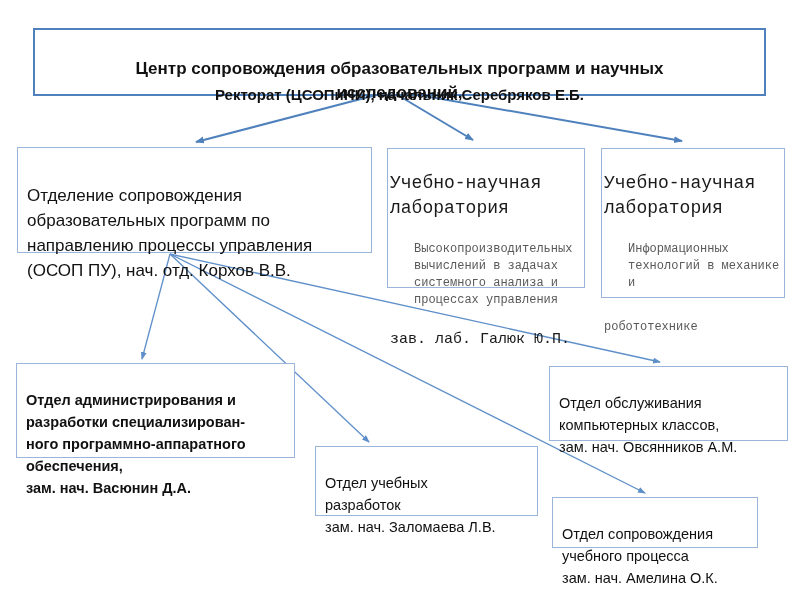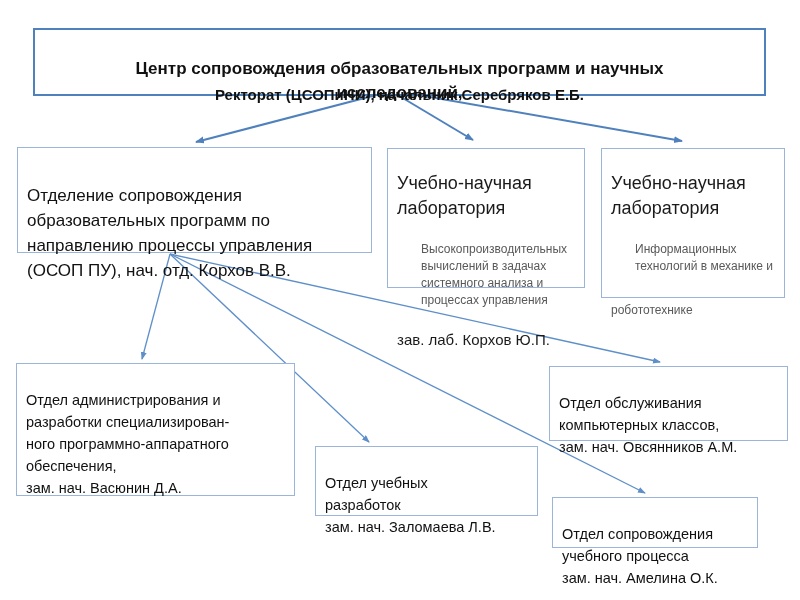--- a/index.html
+++ b/index.html
@@ -28,7 +28,7 @@
     left:17px;top:147px;width:355px;height:106px;
     font-size:17px;line-height:25px;padding:10px 9px;
   }
-  .node.lab{padding:4px 9px;}
+  .node.lab{padding:4px 2px;font-family:Liberation Mono, monospace;}
   .lab-title{font-size:18px;line-height:25px;color:#1a1a1a;white-space:pre-line;}
   .lab-desc{font-size:12px;line-height:17px;color:#595959;white-space:pre-line;margin-top:2px;margin-left:24px;}
   .lab-desc2{font-size:12px;line-height:17px;color:#595959;white-space:pre-line;margin-top:9px;}

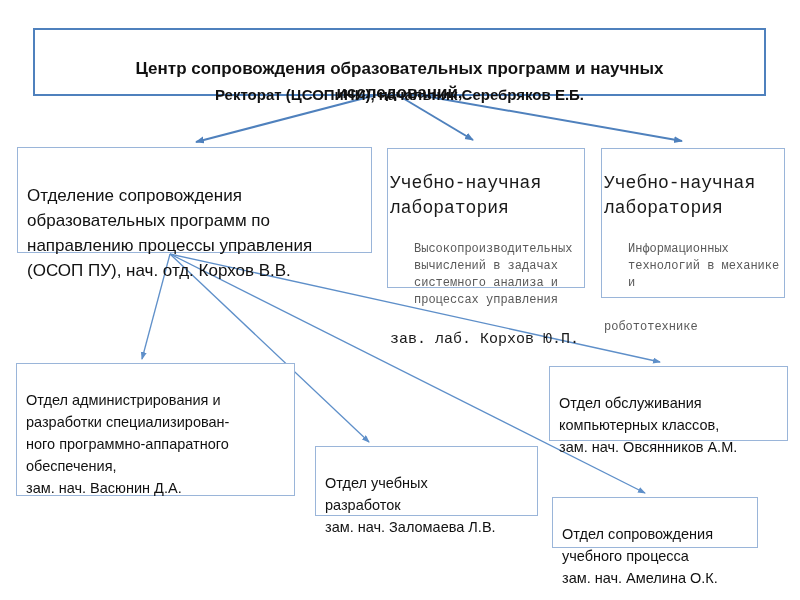--- a/index.html
+++ b/index.html
@@ -84,7 +84,7 @@
 вычислений в задачах
 системного анализа и
 процессах управления</div>
-    <div class="lab-head">зав. лаб. Корхов Ю.П.</div>
+    <div class="lab-head">зав. лаб. Галюк Ю.П.</div>
   </div>
 
   <div class="node lvl2 lab lab-it">

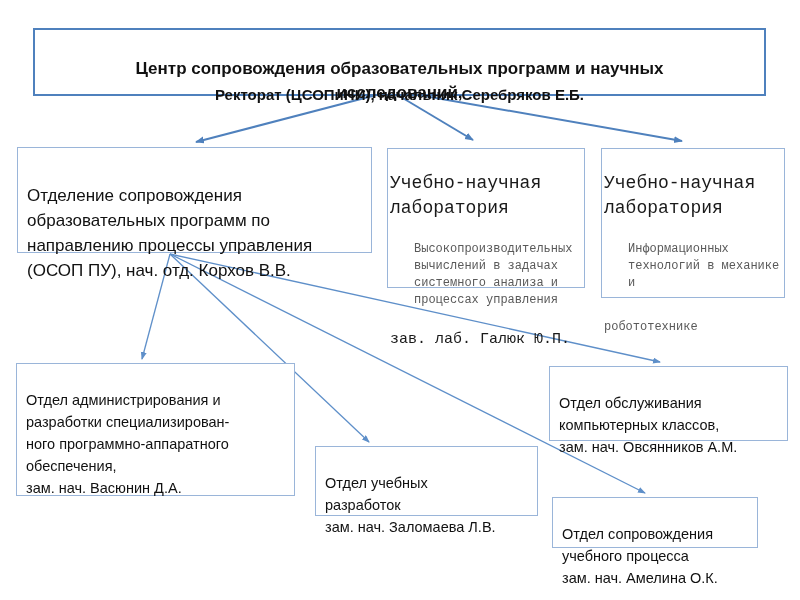--- a/index.html
+++ b/index.html
@@ -36,7 +36,7 @@
   .node.lab-hpc{left:387px;top:148px;width:198px;height:140px;}
   .node.lab-it{left:601px;top:148px;width:184px;height:150px;}
   .node.lvl3{font-size:14.5px;line-height:22px;padding:3px 9px;}
-  .node.dept-admin{left:16px;top:363px;width:279px;height:133px;}
+  .node.dept-admin{left:16px;top:363px;width:279px;height:95px;font-weight:bold;}
   .node.dept-edu{left:315px;top:446px;width:223px;height:70px;}
   .node.dept-classes{left:549px;top:366px;width:239px;height:75px;}
   .node.dept-process{left:552px;top:497px;width:206px;height:51px;}

